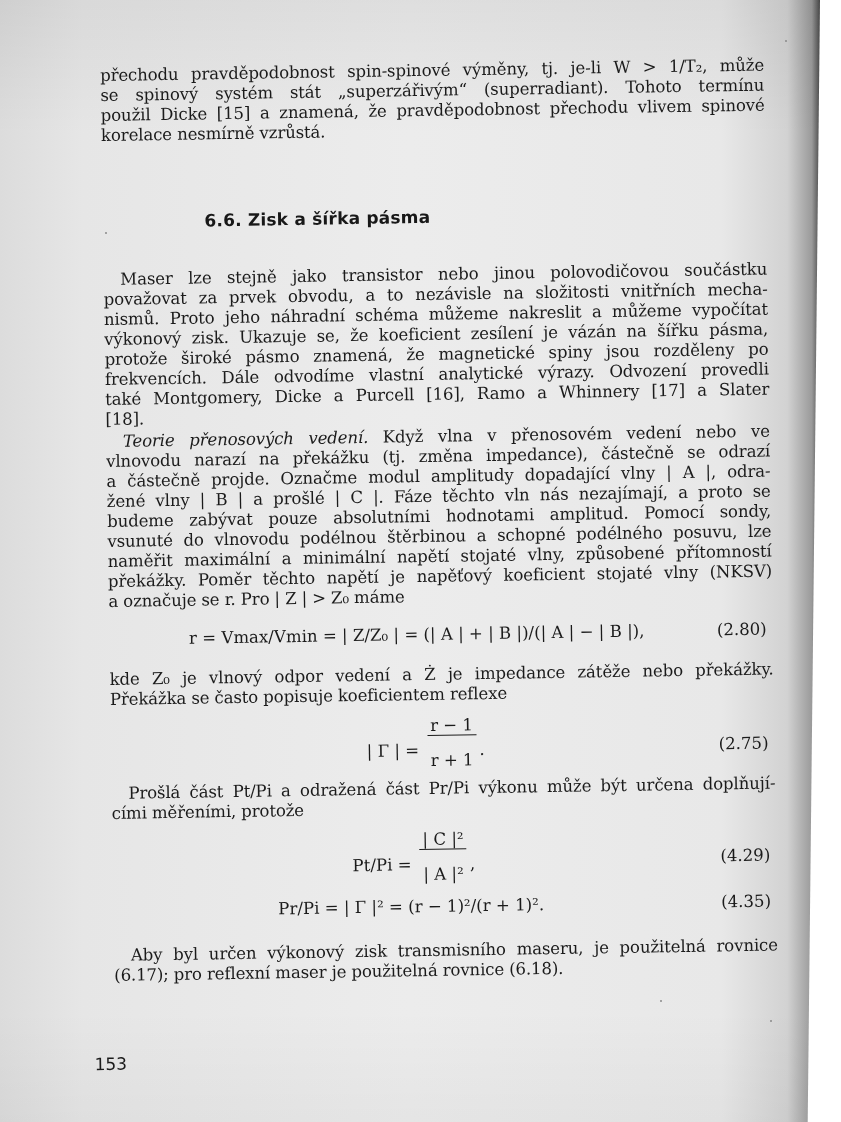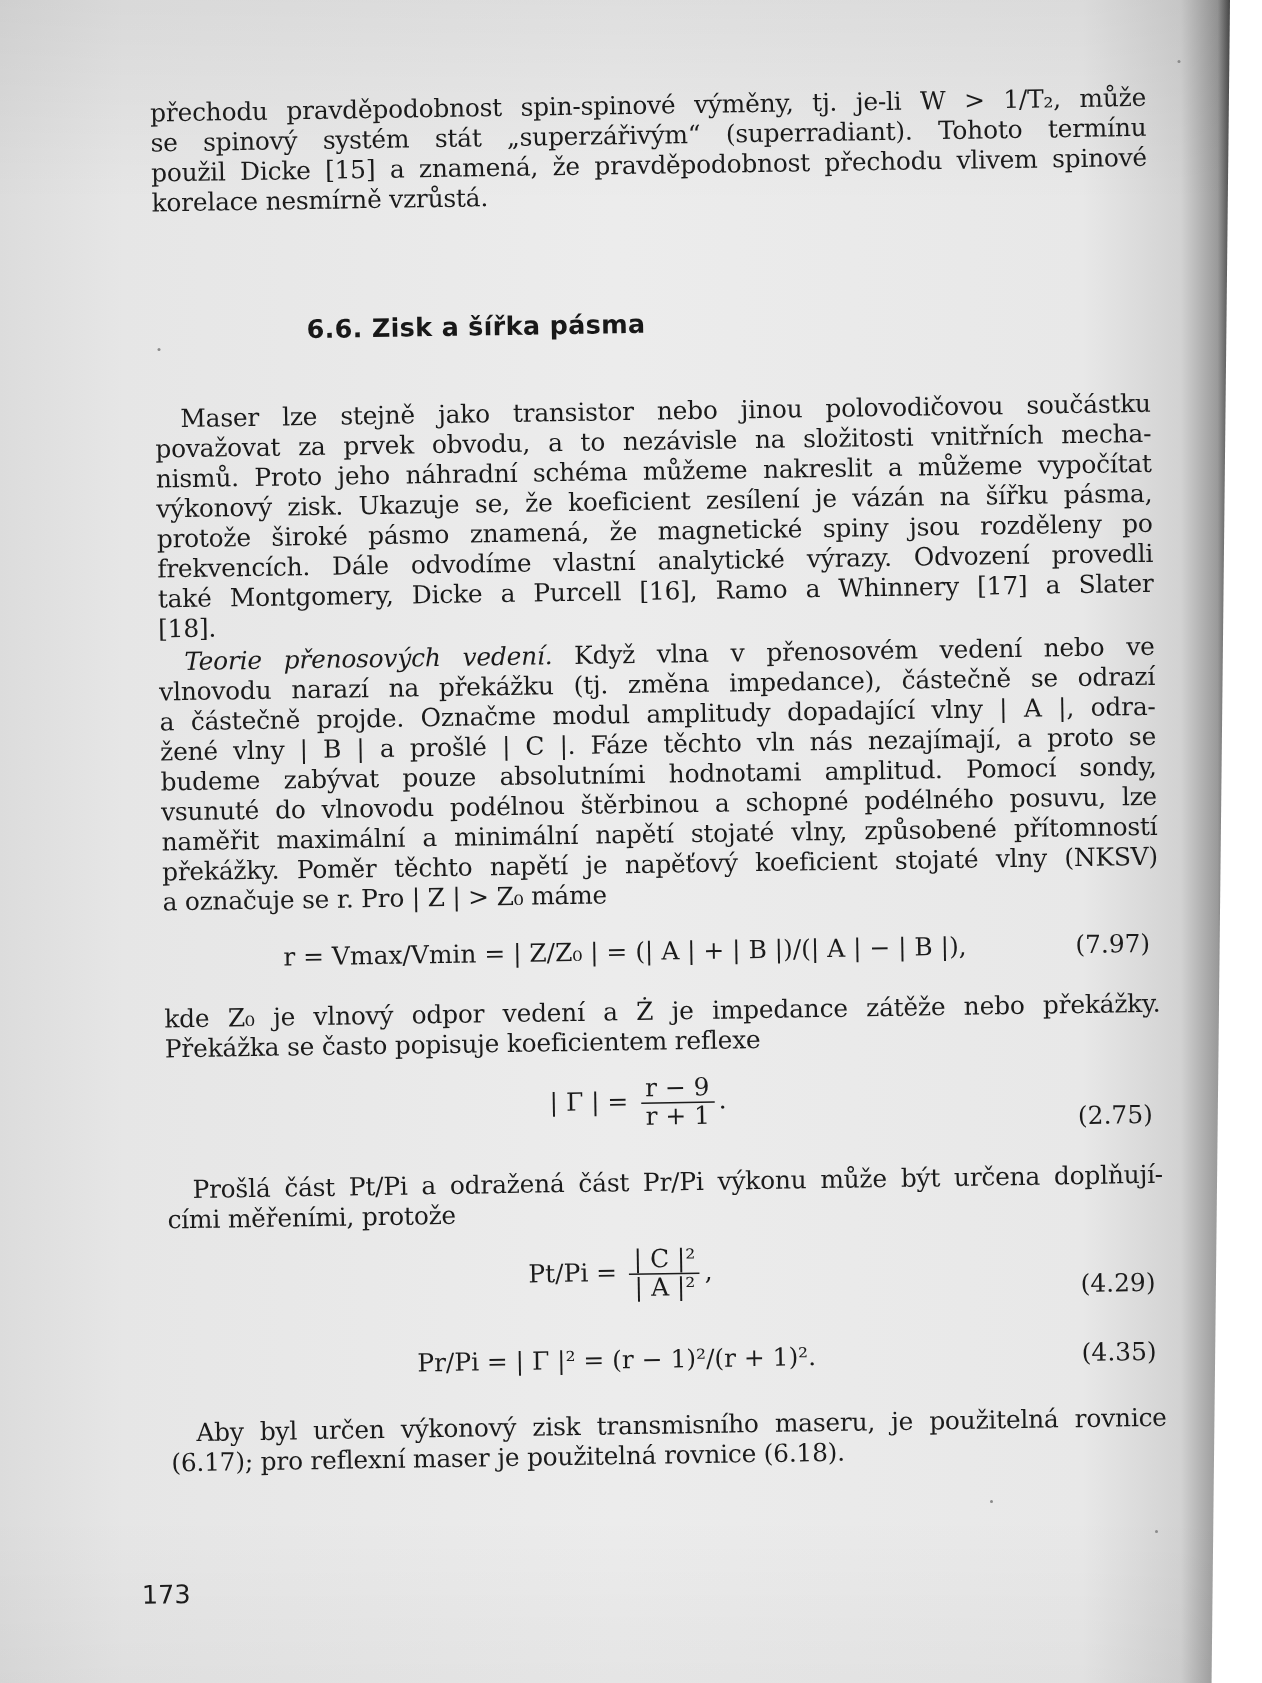--- a/index.html
+++ b/index.html
@@ -151,7 +151,7 @@
   </div>
 
   <div class="eq" style="left:180px; top:630px;">r = Vmax/Vmin = | Z/Z₀ | = (| A | + | B |)/(| A | − | B |),</div>
-  <div class="eqnum" style="top:630px;">(7.97)</div>
+  <div class="eqnum" style="top:630px;">(2.80)</div>
 
   <div>
     <div class="line" style="top:670px">kde Z₀ je vlnový odpor vedení a Ż je impedance zátěže nebo překážky.</div>

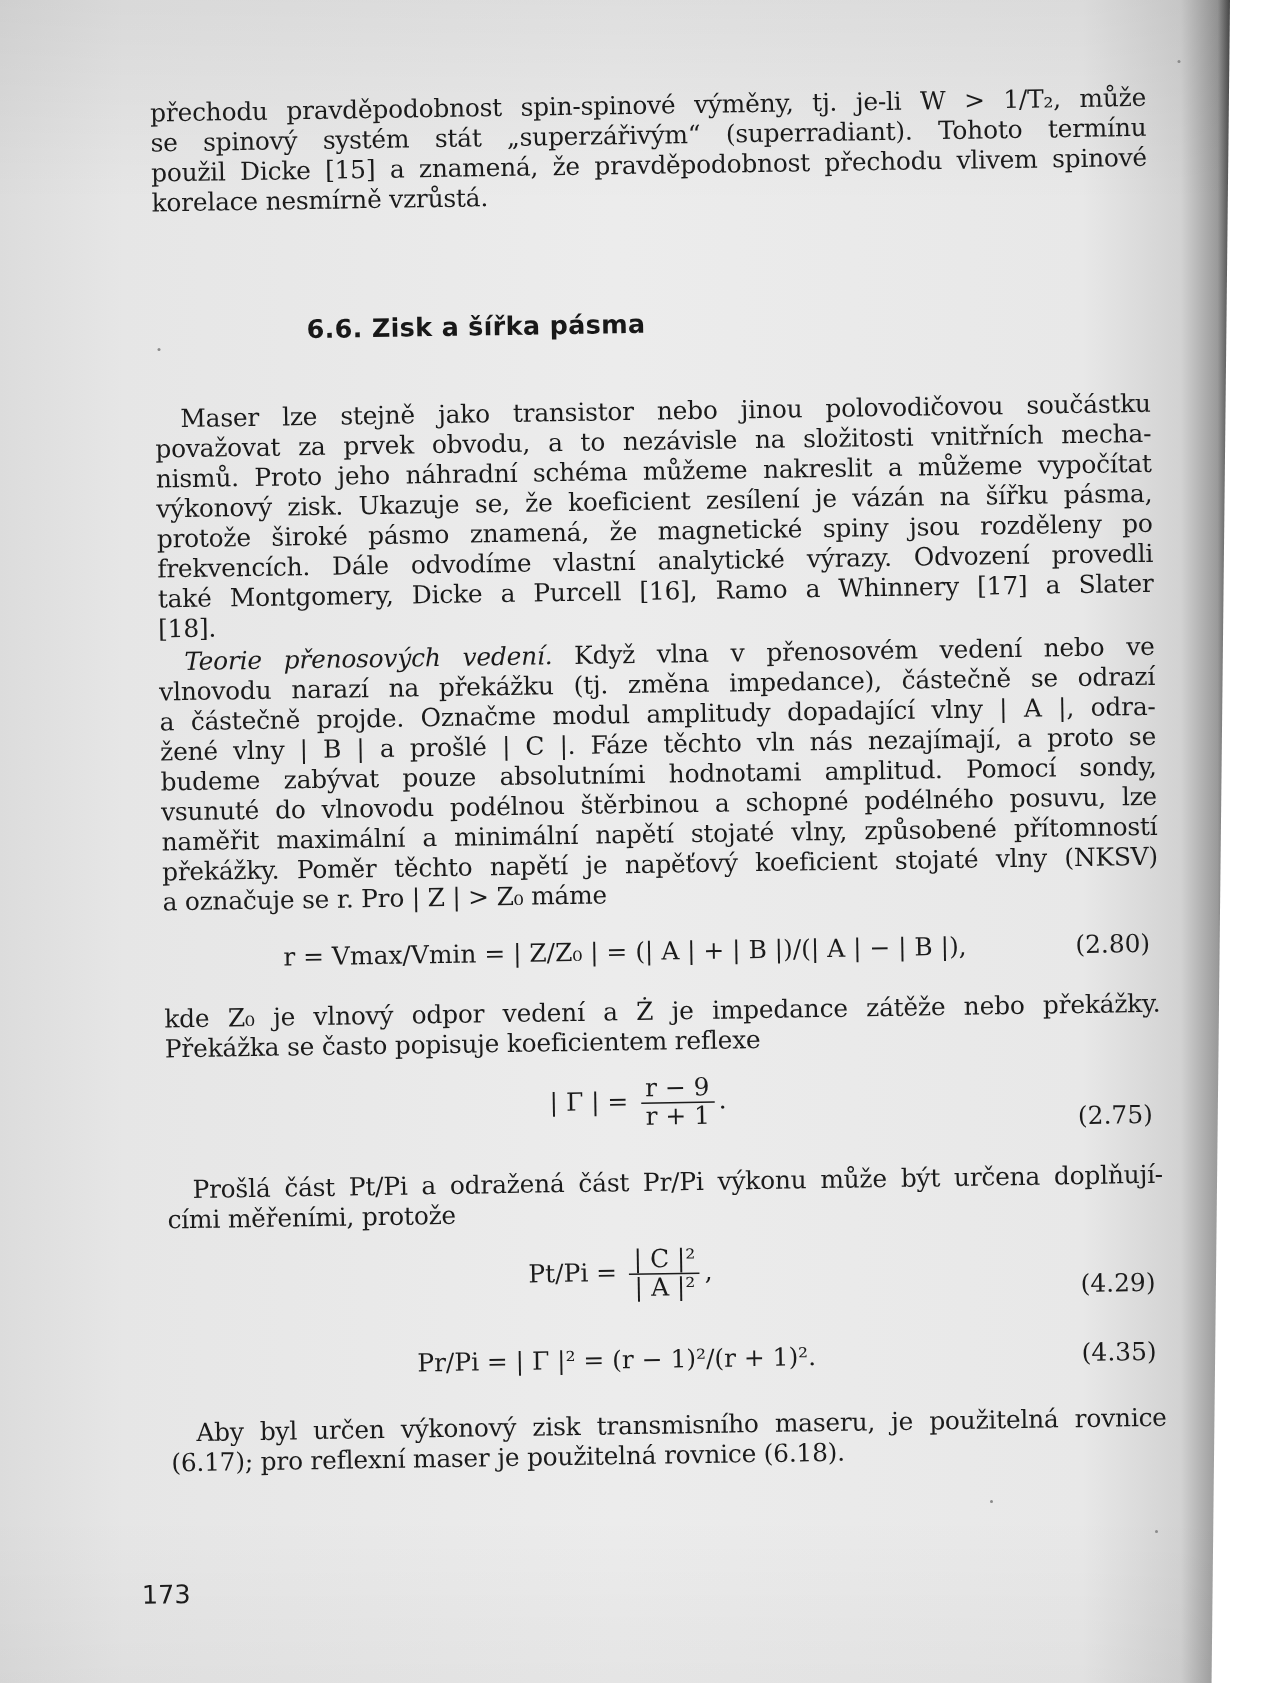--- a/index.html
+++ b/index.html
@@ -161,7 +161,7 @@
   <div class="eq" style="left:356px; top:722px;">
     <span>| Γ | =</span>
     <span class="frac">
-      <span class="num">r − 9</span>
+      <span class="num">r − 1</span>
       <span class="den">r + 1</span>
     </span><span>.</span>
   </div>

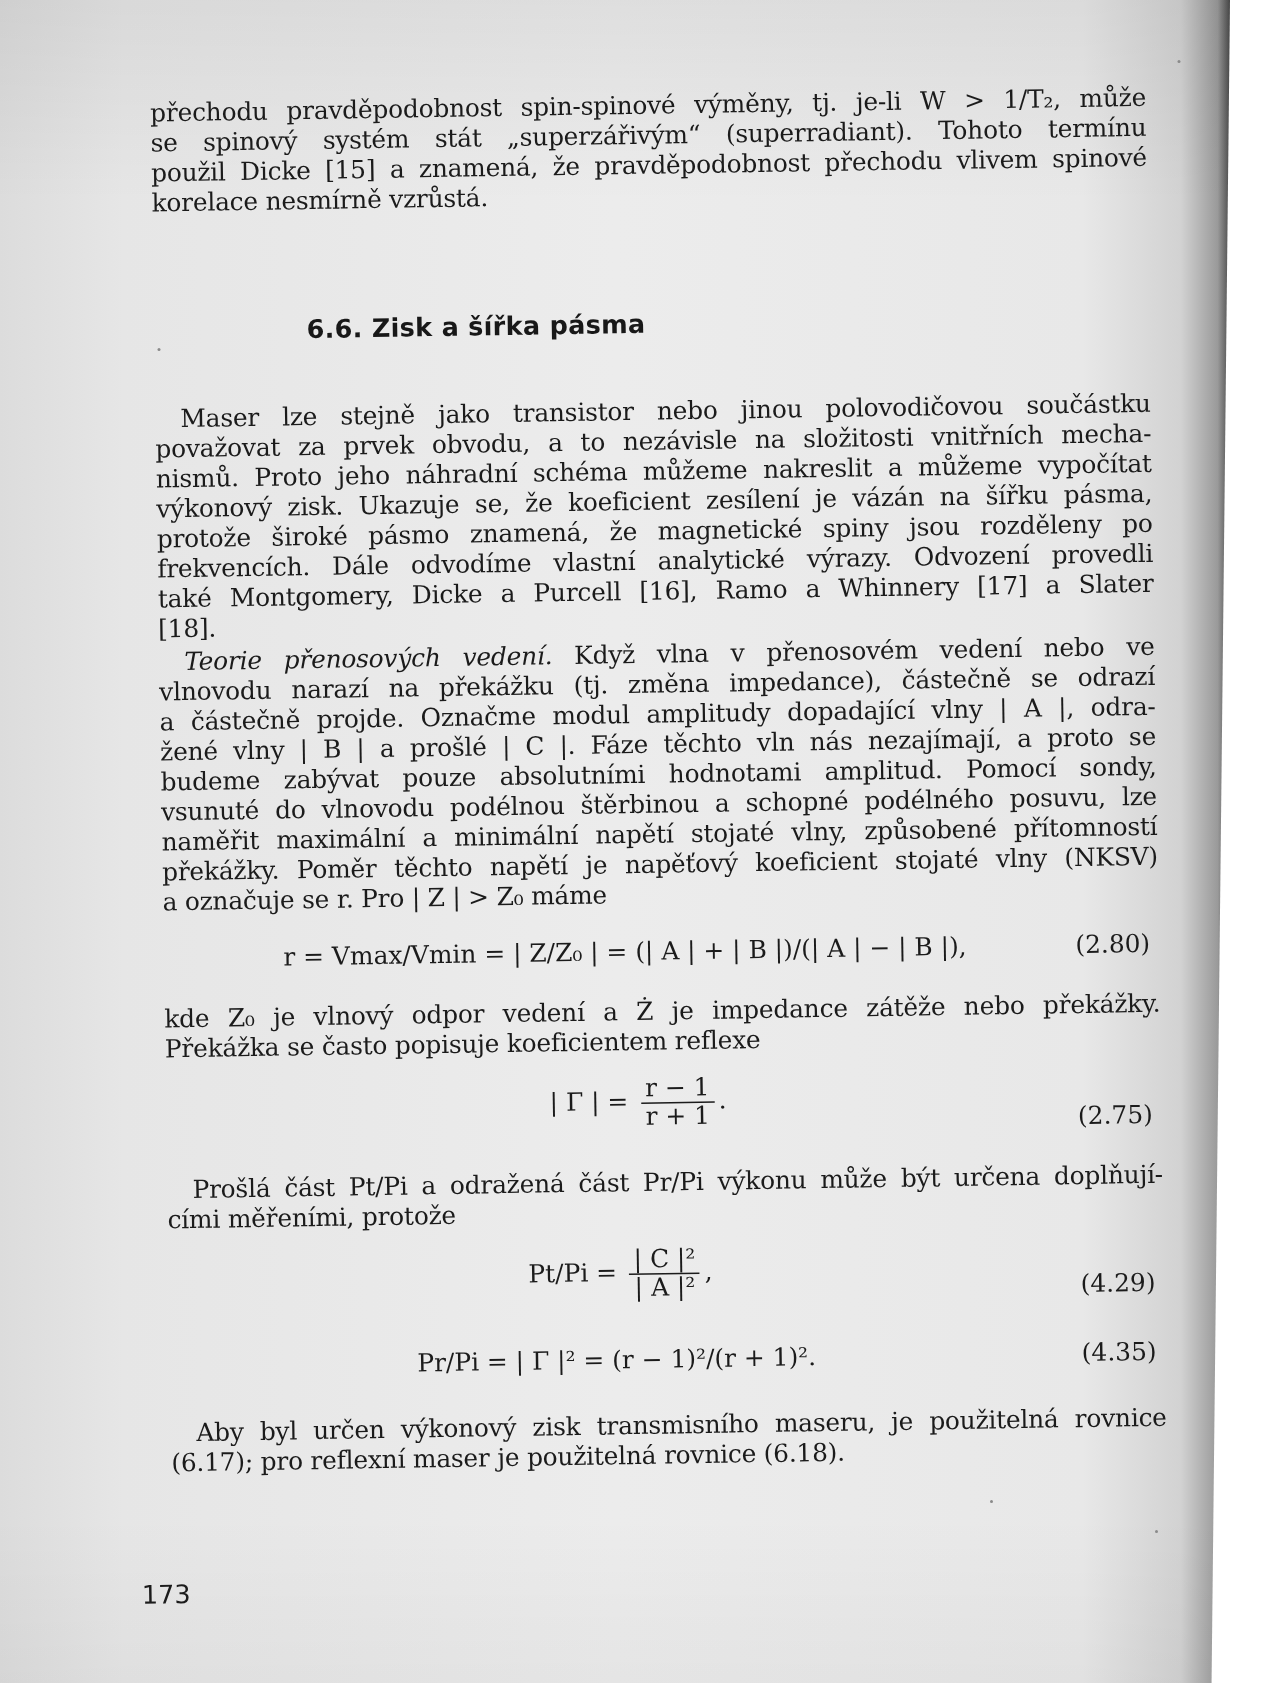--- a/index.html
+++ b/index.html
@@ -92,7 +92,7 @@
     }
     .frac .den {
       display: block;
-      padding: 0 3px;
+      padding: 16px 3px;
       line-height: 18px;
     }
     .page-number {

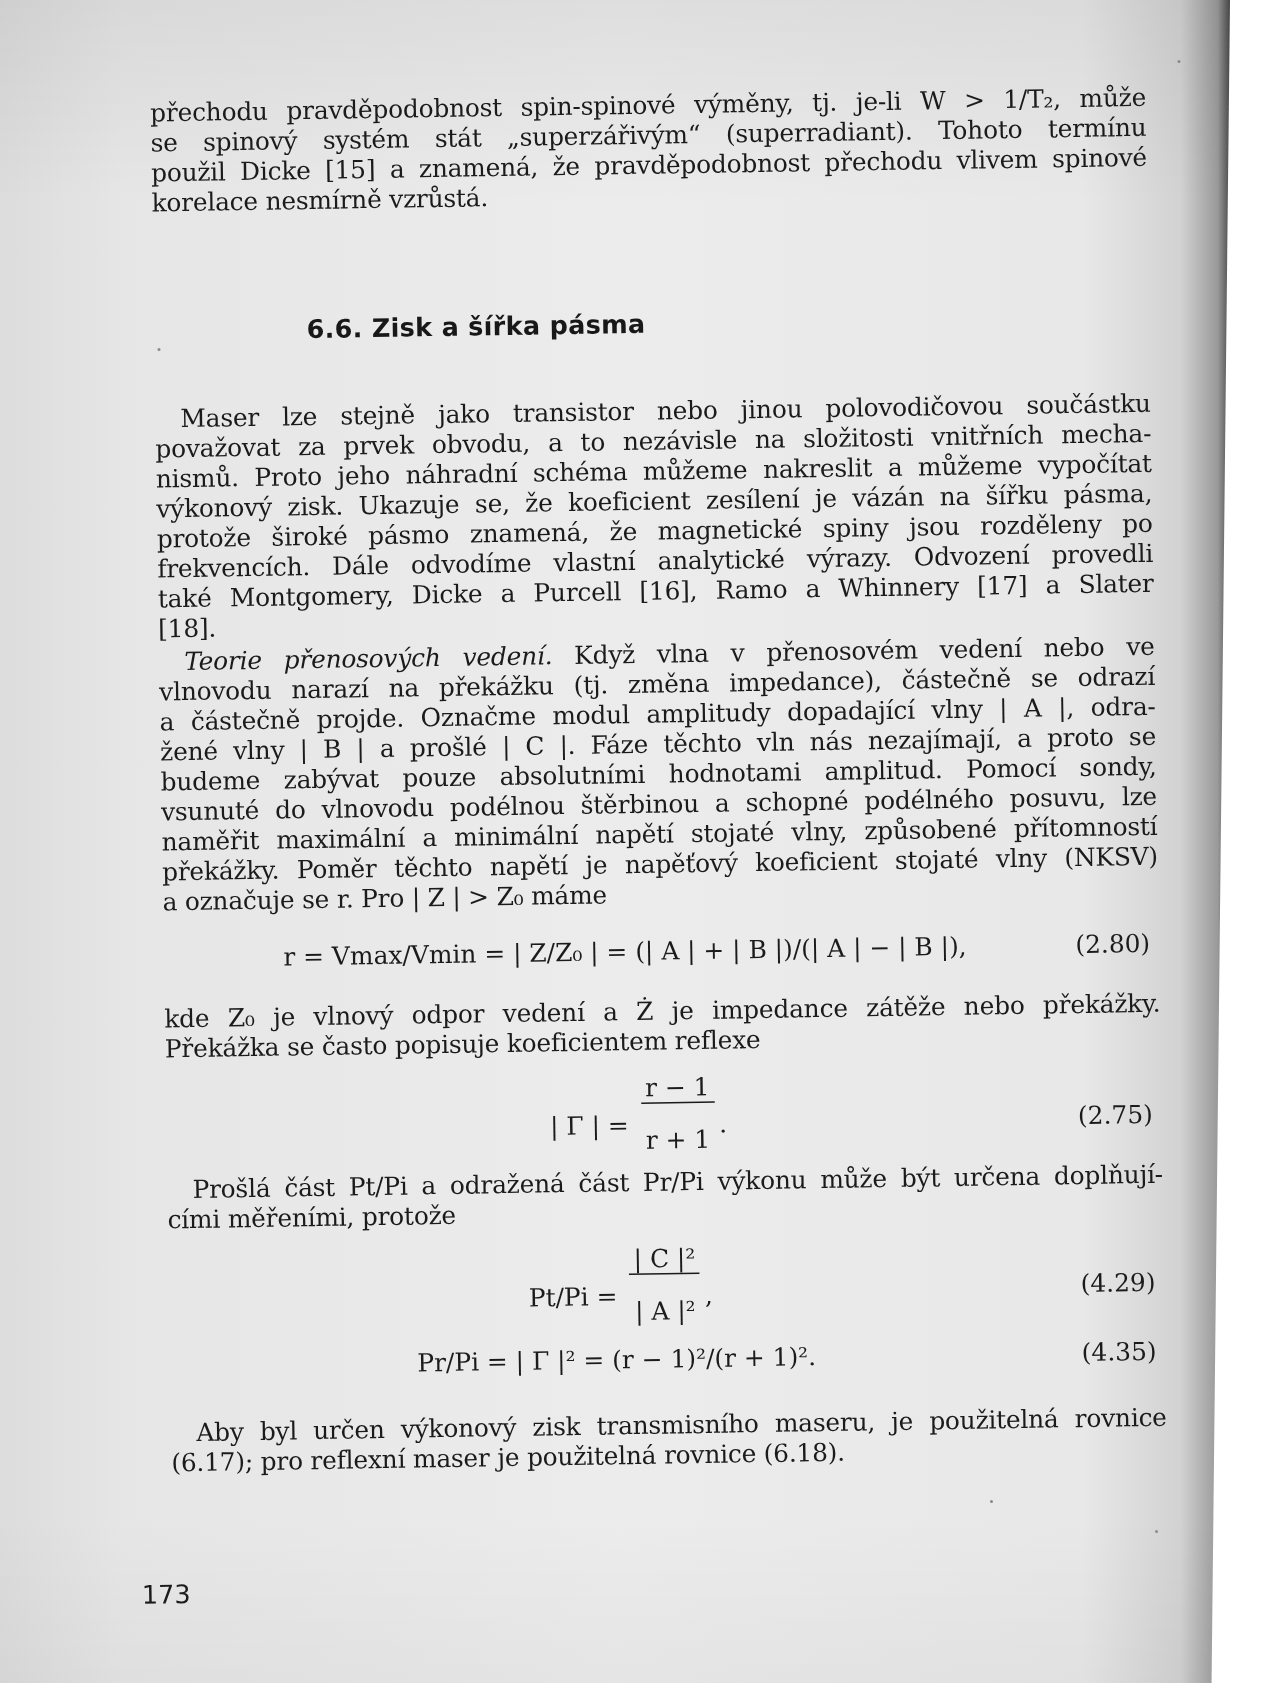--- a/index.html
+++ b/index.html
@@ -189,7 +189,7 @@
     <div class="line last" style="top:966px">(6.17); pro reflexní maser je použitelná rovnice (6.18).</div>
   </div>
 
-  <div class="page-number">173</div>
+  <div class="page-number">153</div>
 </div>
 
 <div class="speck" style="left:105px; top:232px;"></div>

